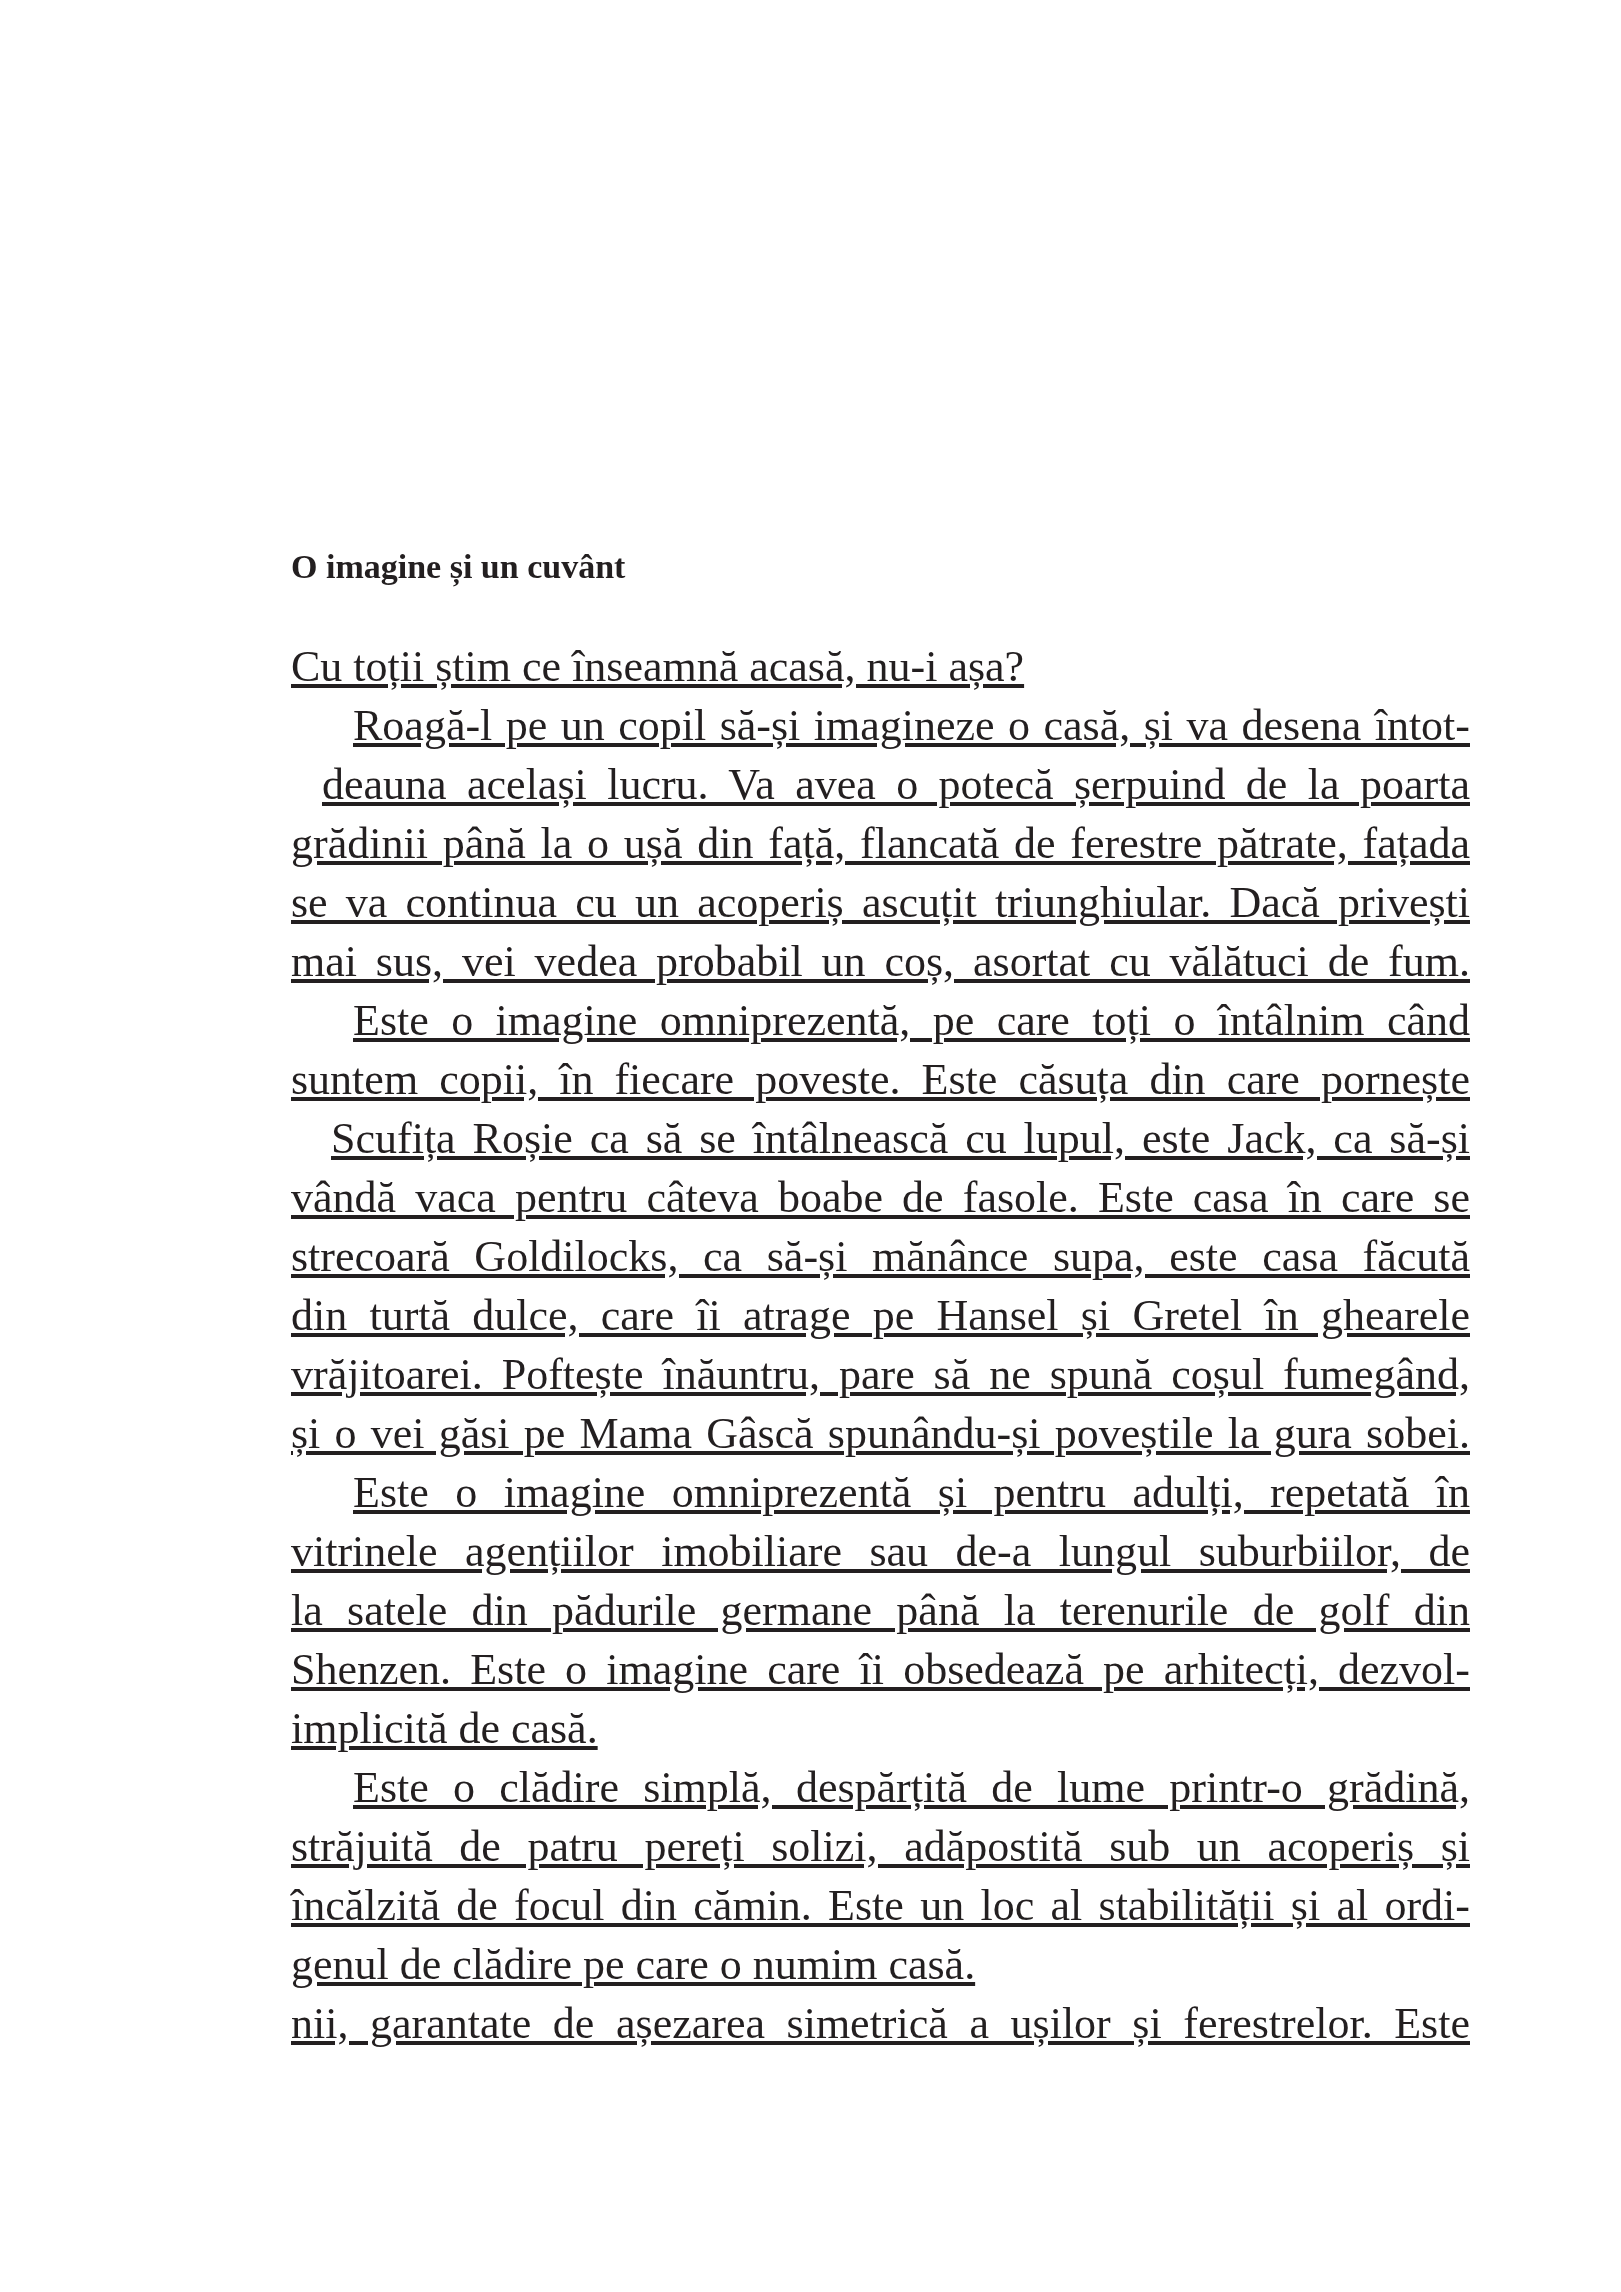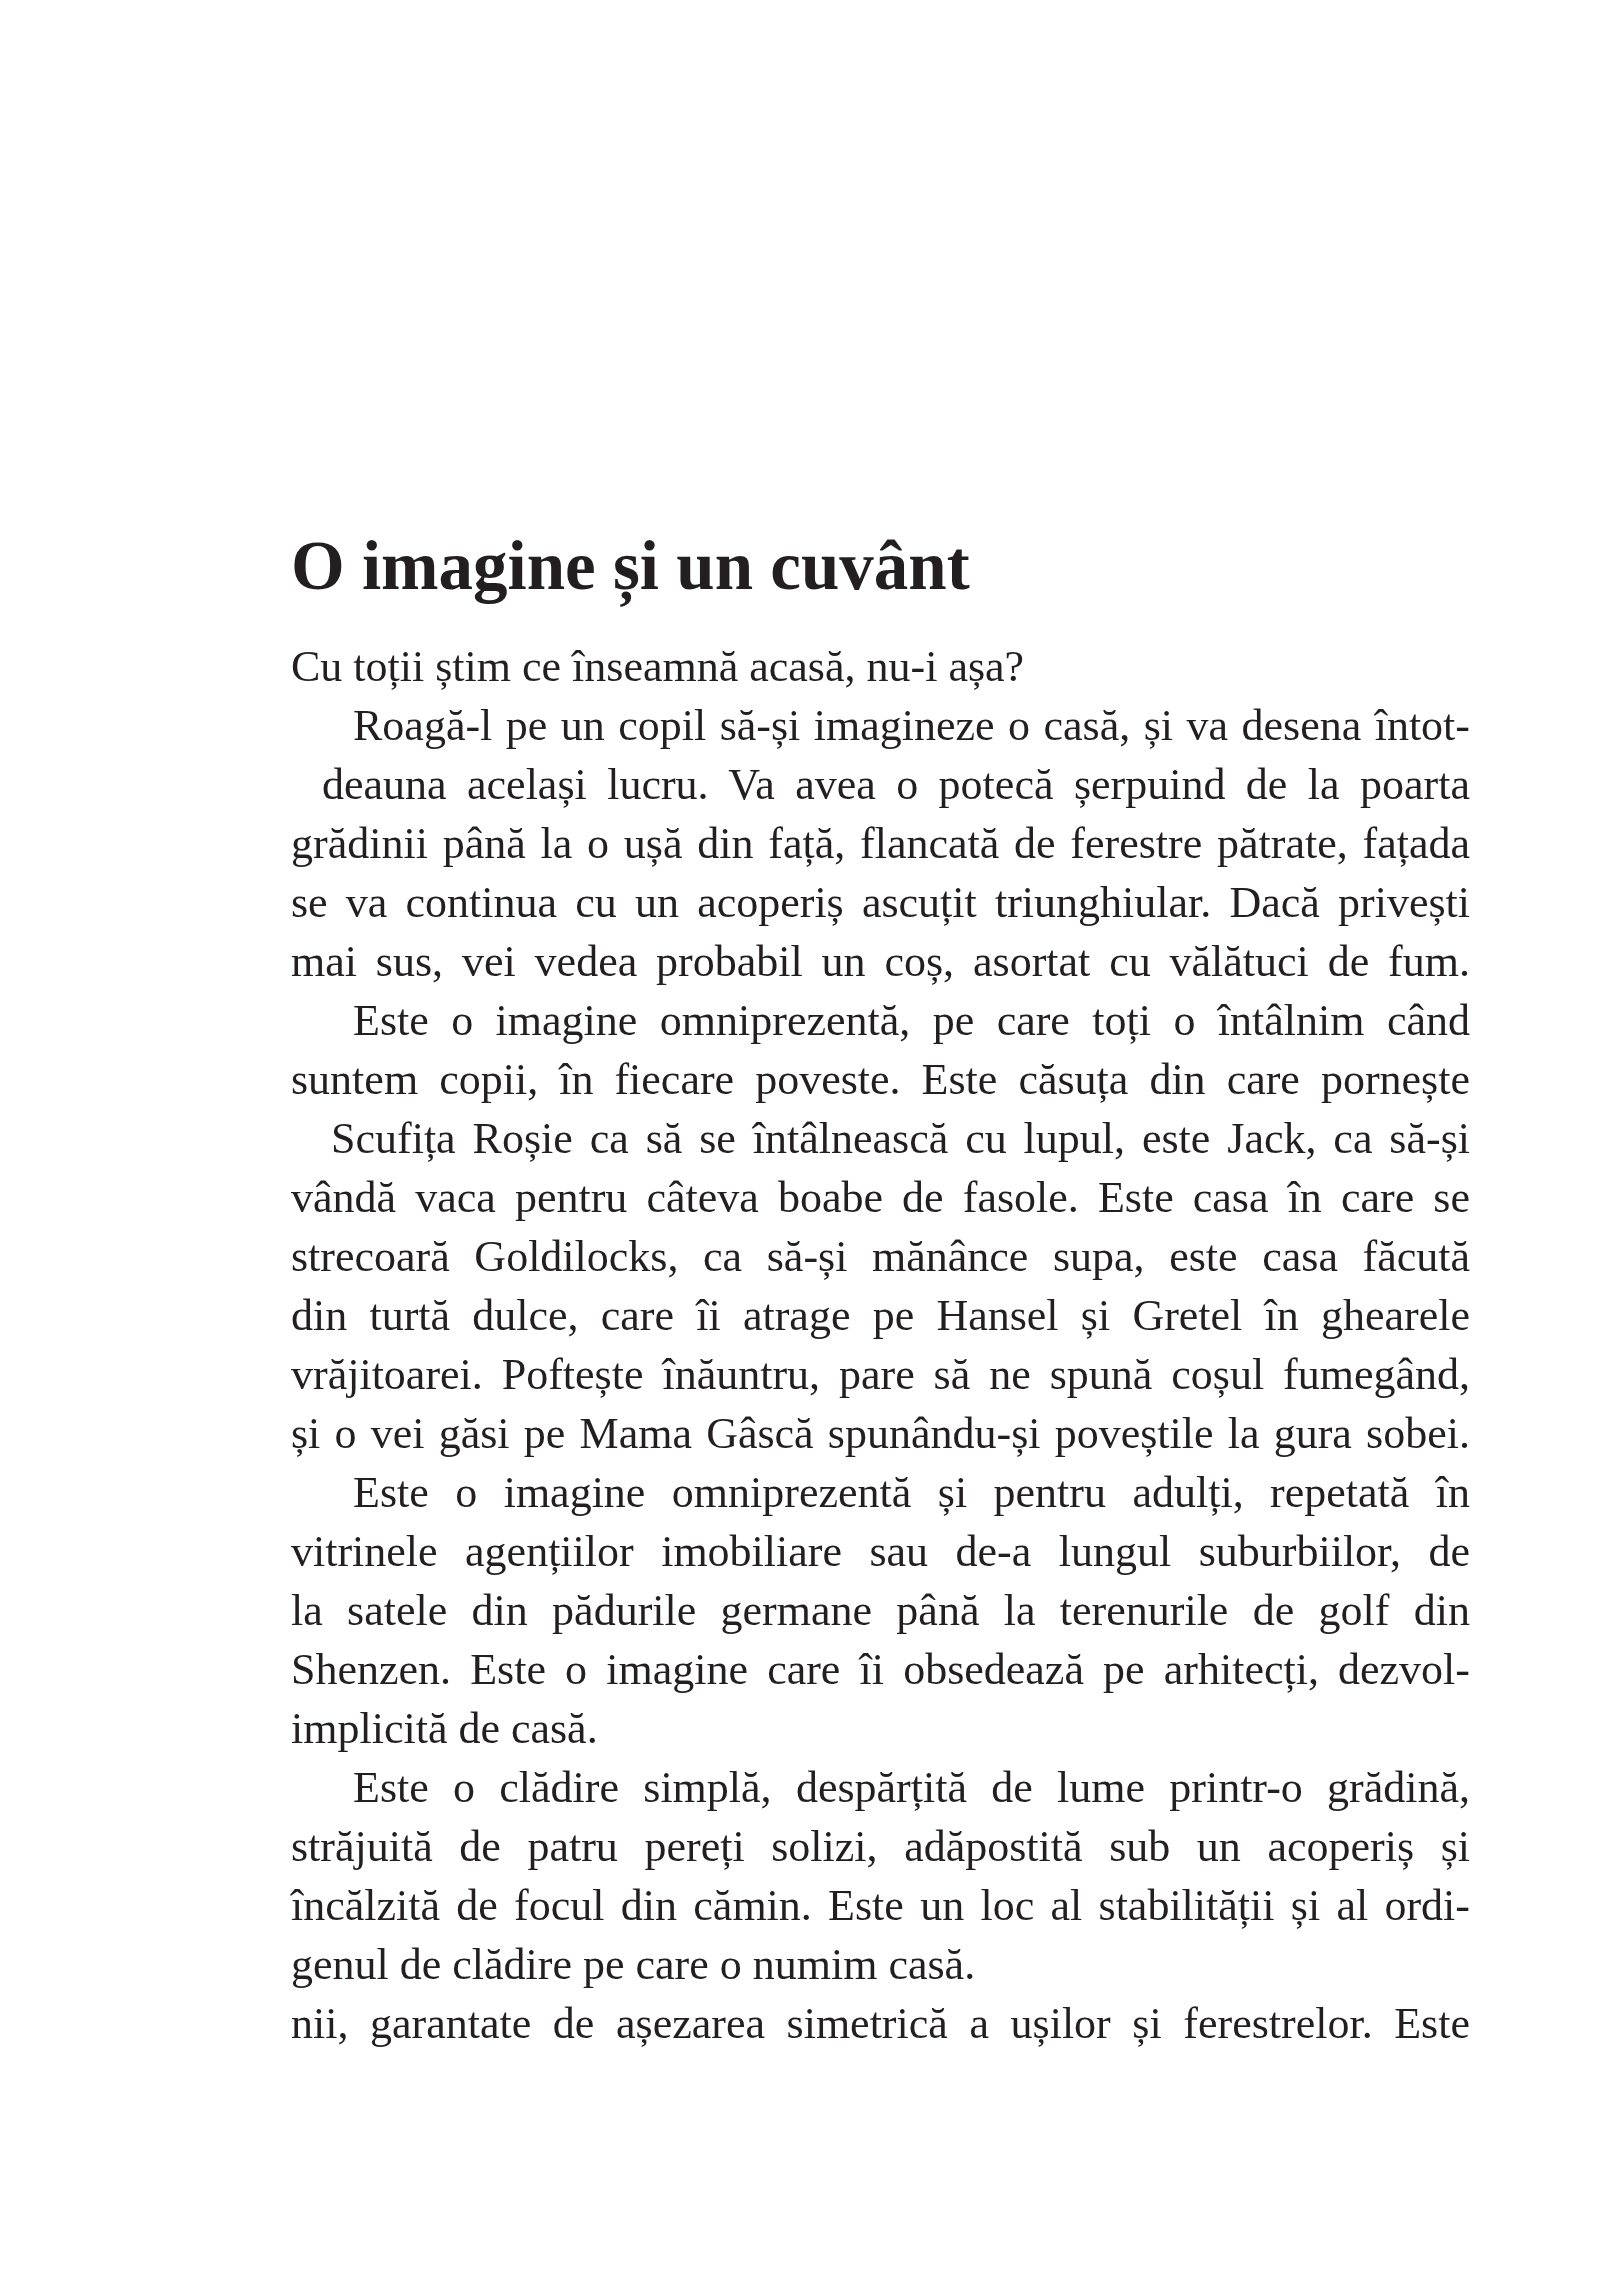--- a/index.html
+++ b/index.html
@@ -26,7 +26,7 @@
     position: absolute;
     left: 291px;
     top: 537px;
-    font-size: 69px;
+    font-size: 34px;
     font-weight: bold;
     line-height: 59px;
     white-space: nowrap;

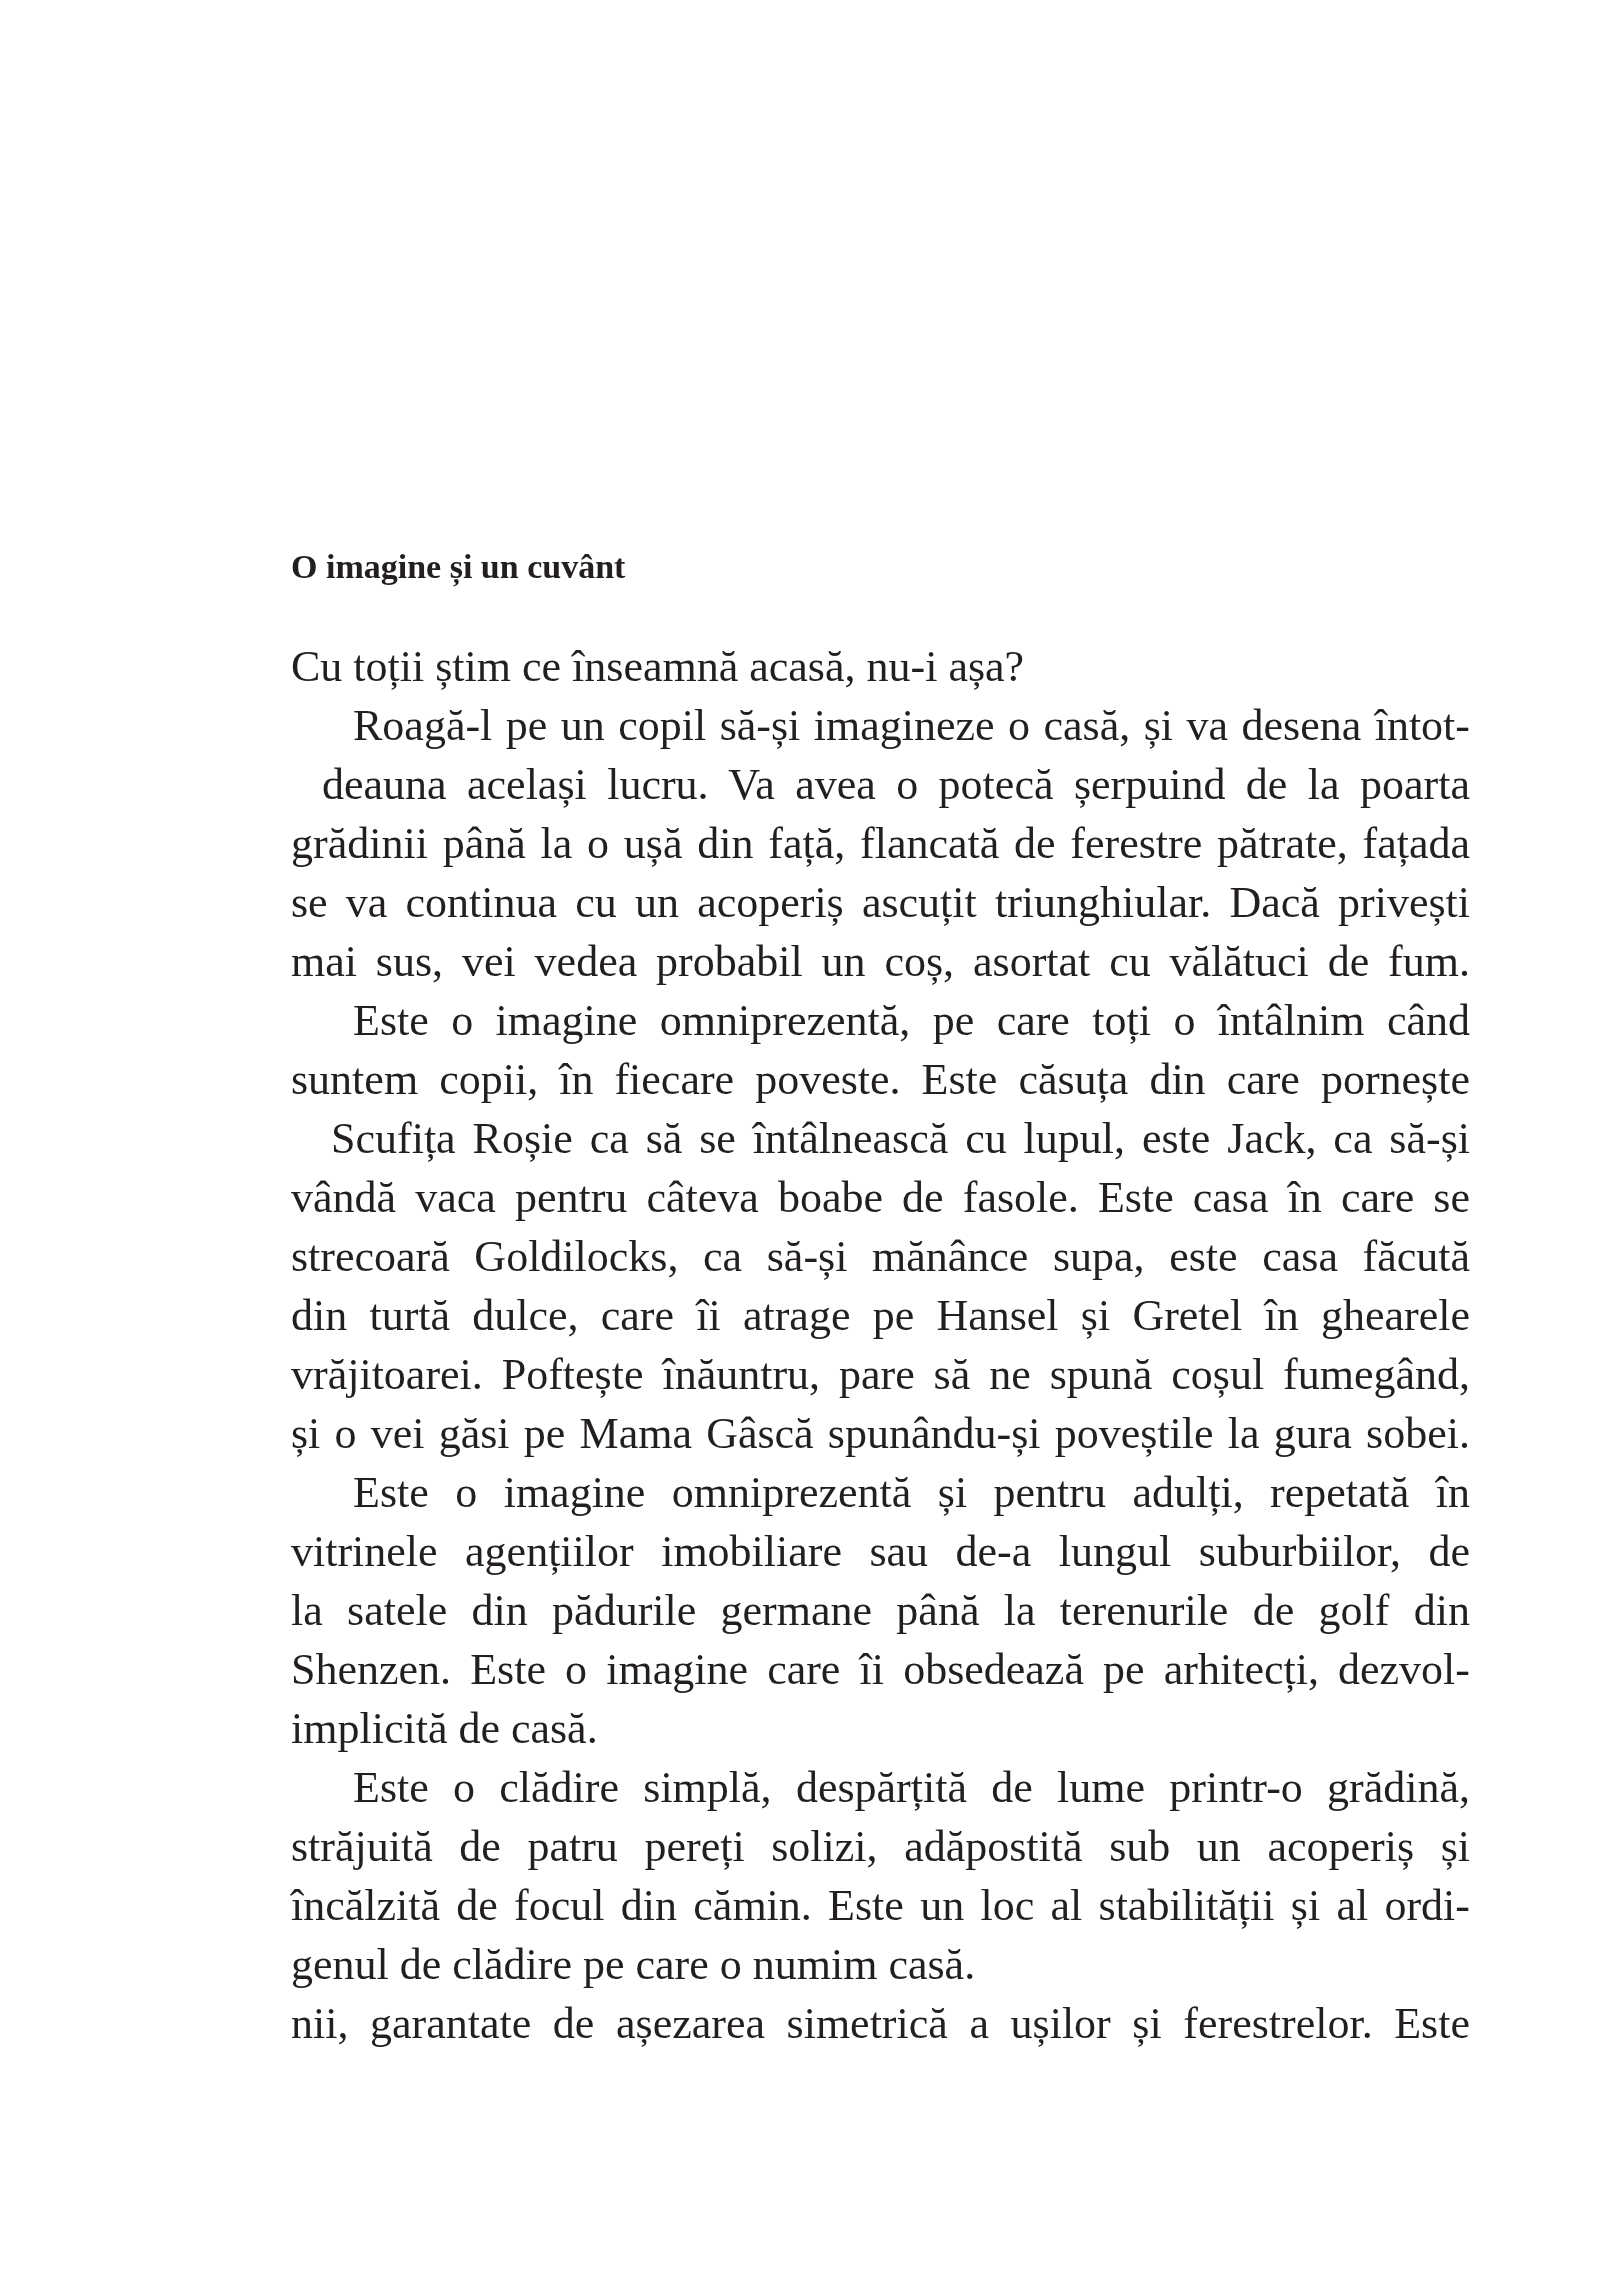--- a/index.html
+++ b/index.html
@@ -37,6 +37,7 @@
     left: 291px;
     top: 637px;
     width: 1179px;
+    text-decoration: underline;
   }
   .paragraph {
     margin: 0;

